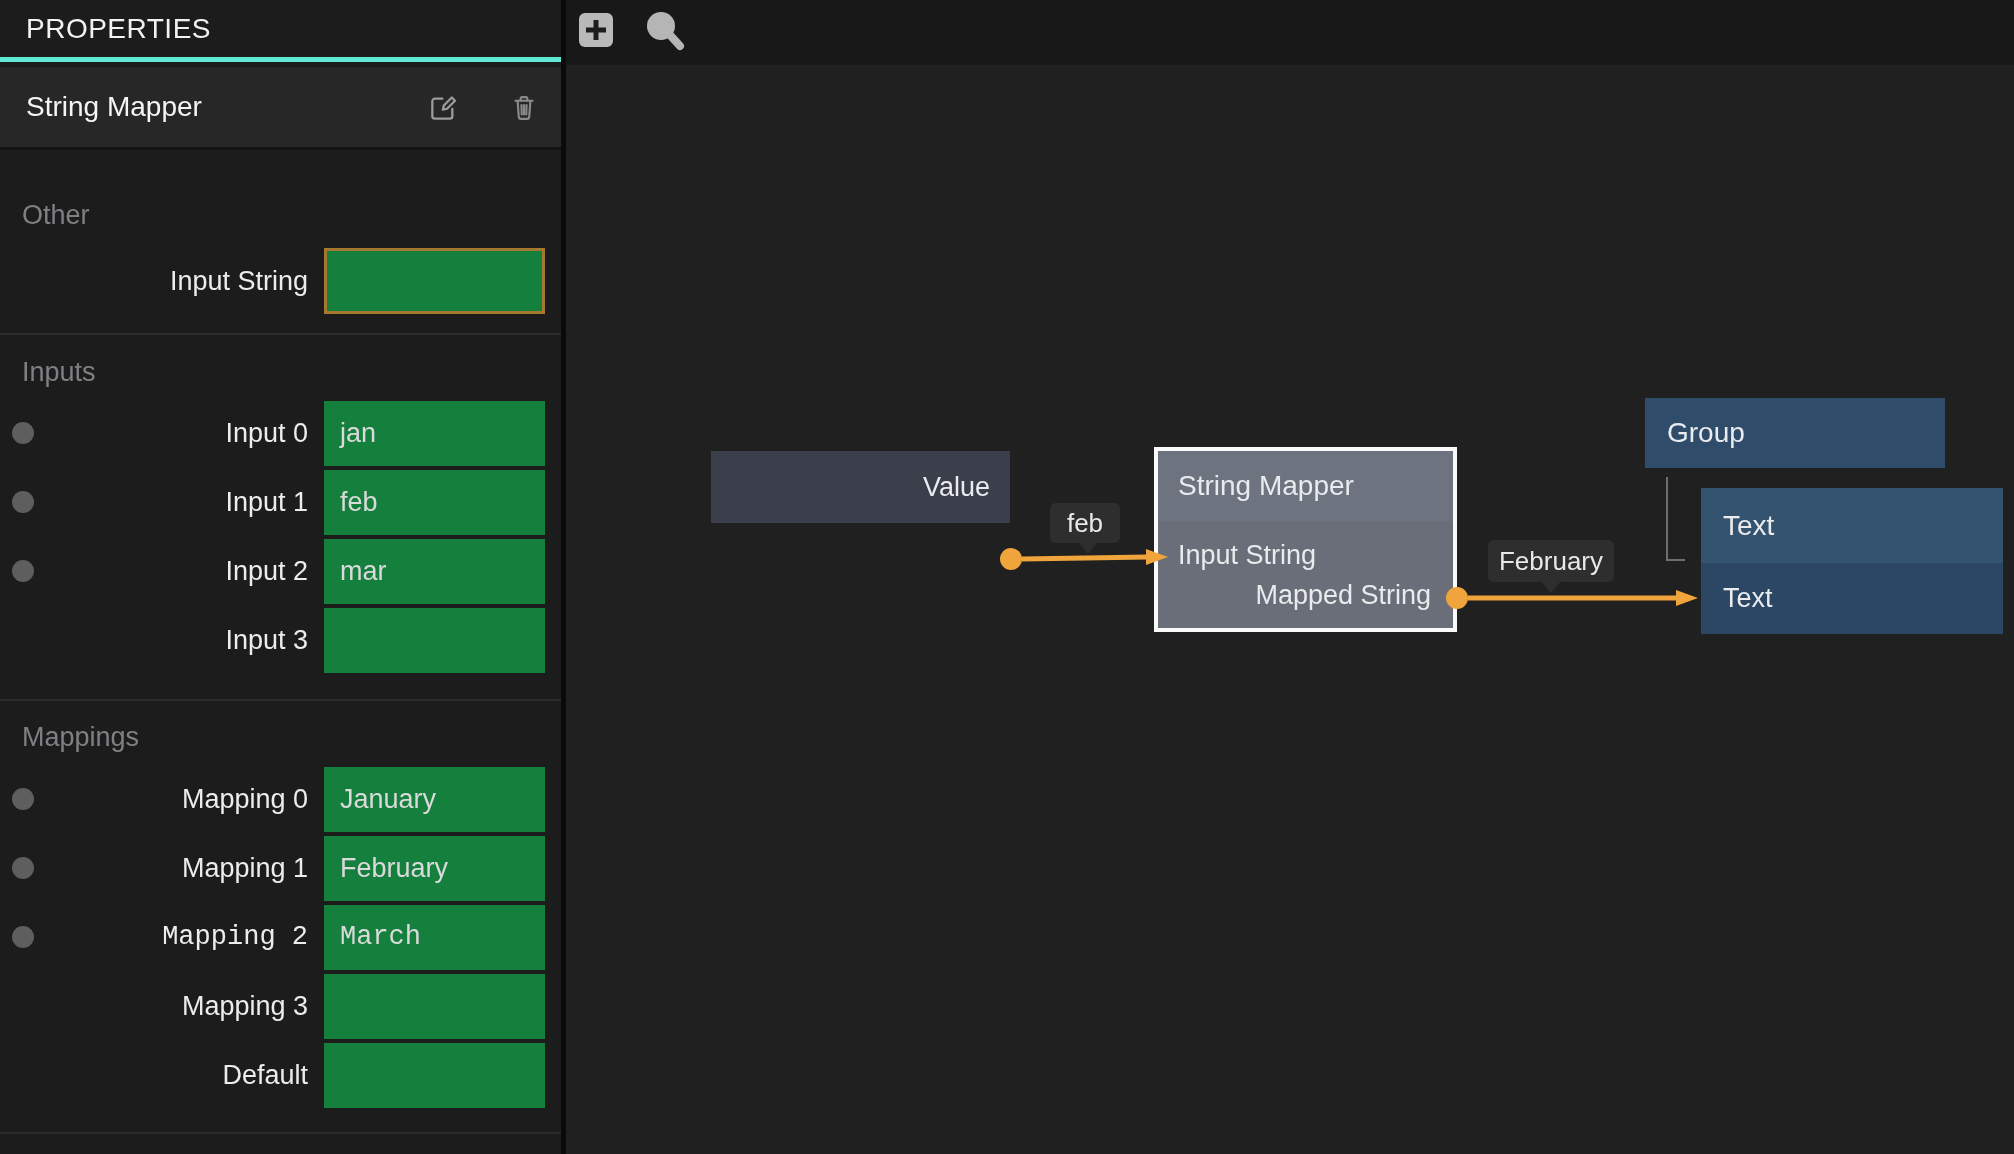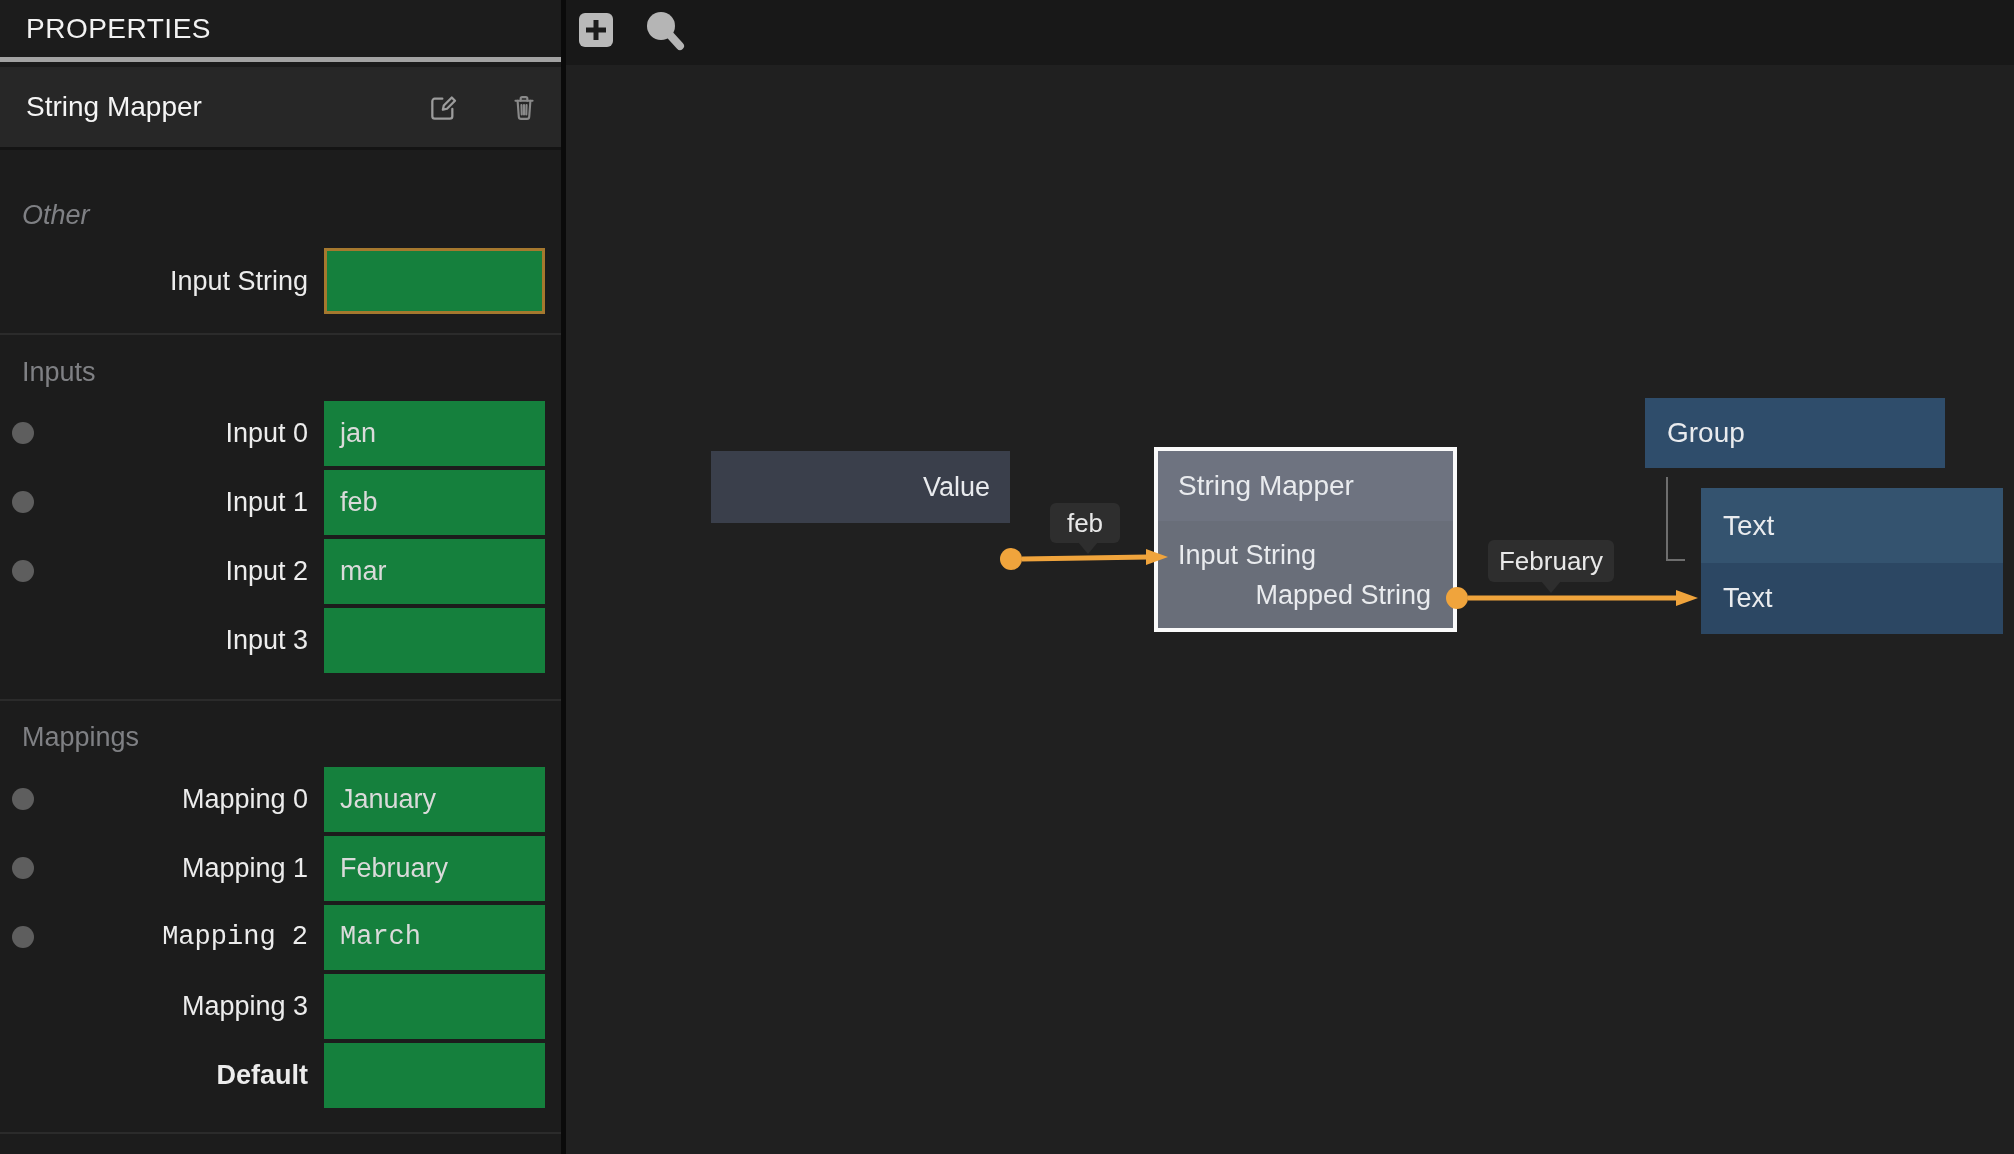--- a/index.html
+++ b/index.html
@@ -13,7 +13,7 @@
   #sidebar{position:absolute;left:0;top:0;width:561px;height:1154px;background:#1c1c1c;}
   #sidebar-header{
     position:absolute;left:0;top:0;width:100%;height:62px;background:#1c1c1c;
-    border-bottom:5px solid #a3a3a3;box-sizing:border-box;
+    border-bottom:5px solid #5eead4;box-sizing:border-box;
   }
   #sidebar-header .hdr-text{
     position:absolute;left:26px;top:0;line-height:58px;font-size:28px;color:#f2f2f2;letter-spacing:.5px;

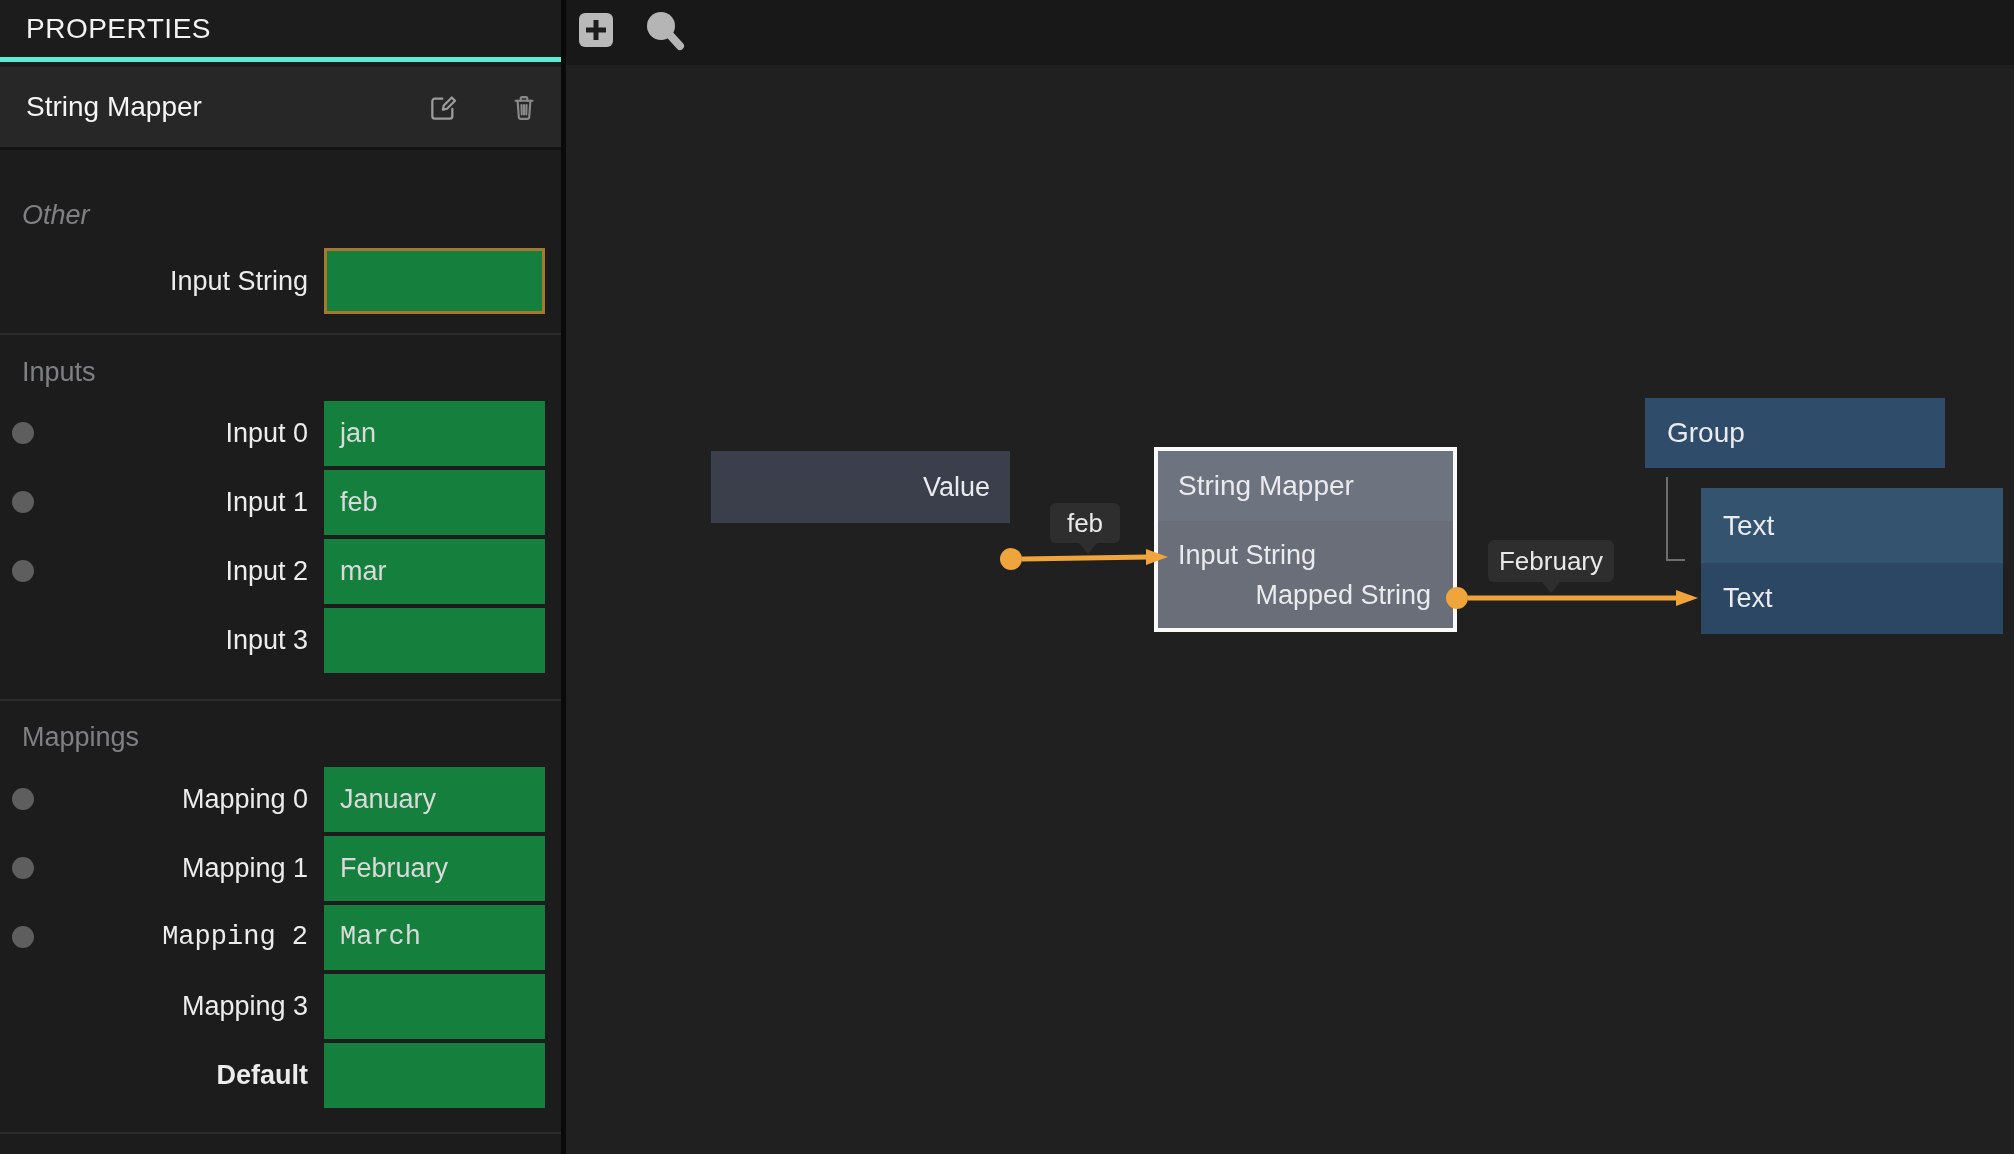--- a/index.html
+++ b/index.html
@@ -114,7 +114,7 @@
       </span>
     </div>
 
-    <span class="section-label" style="top:200px;font-style:italic;">Other</span>
+    <span class="section-label" style="top:200px;">Other</span>
     <div class="prop-row" style="top:248px;height:66px;">
       <span class="row-label" style="line-height:66px;">Input String</span>
       <div class="field focused" style="height:66px;line-height:60px;">

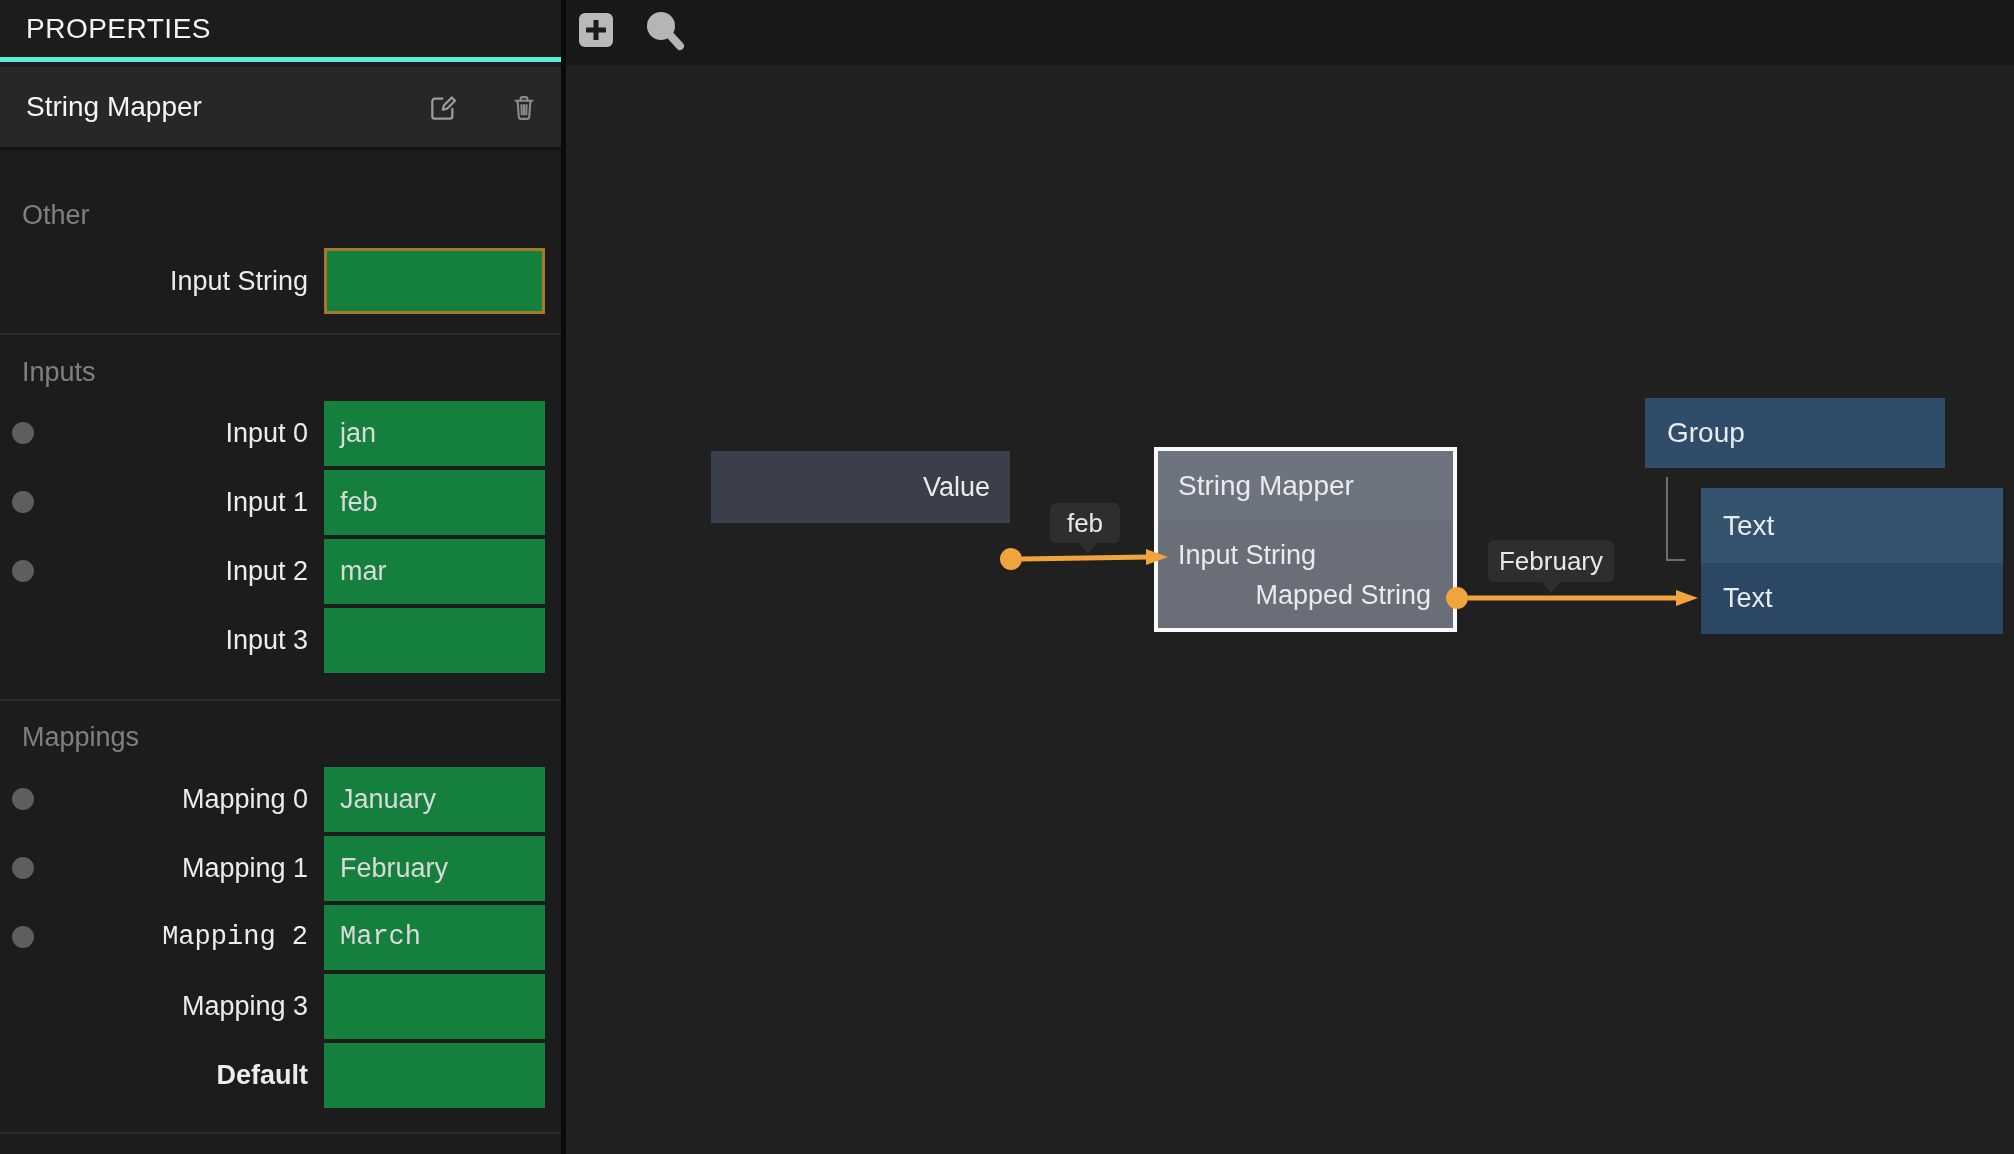--- a/index.html
+++ b/index.html
@@ -169,7 +169,7 @@
       <span class="row-label" style="line-height:65px;">Mapping 3</span>
       <div class="field" style="height:65px;line-height:65px;"><span></span></div>
     </div>
-    <div class="prop-row" style="top:1043px;height:65px;font-weight:bold;">
+    <div class="prop-row" style="top:1043px;height:65px;">
       <span class="row-label" style="line-height:65px;">Default</span>
       <div class="field" style="height:65px;line-height:65px;"><span></span></div>
     </div>

